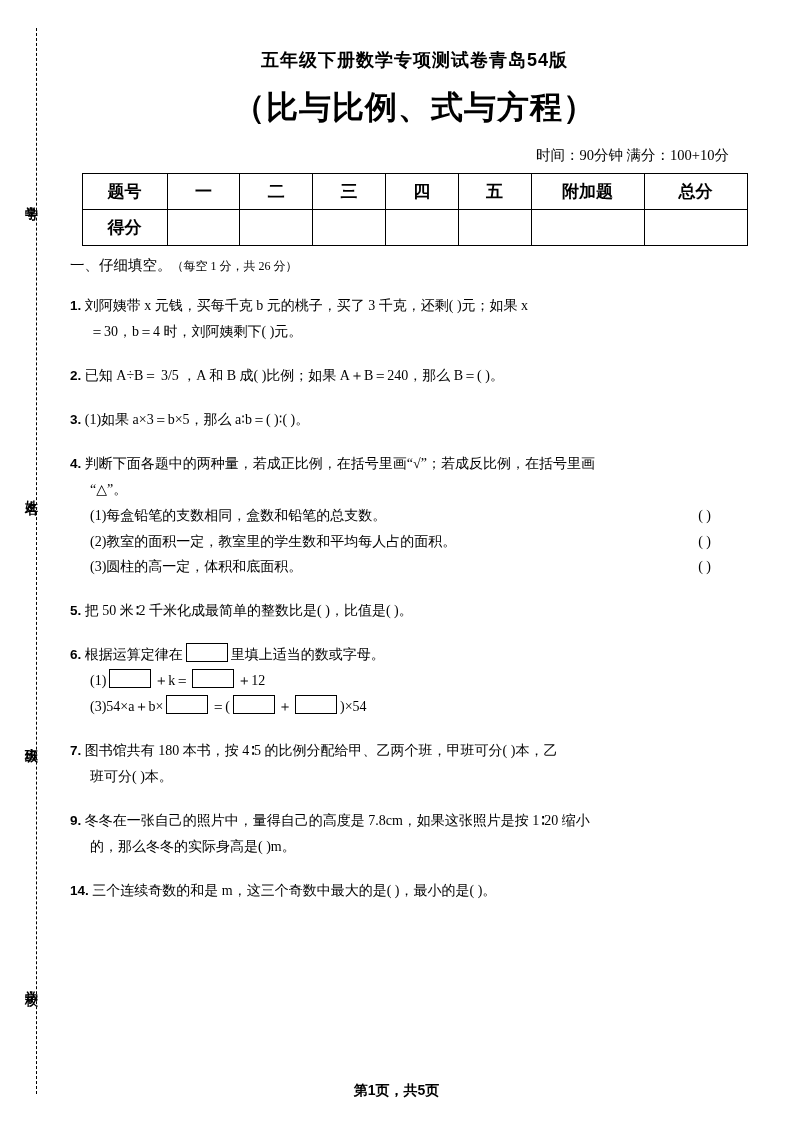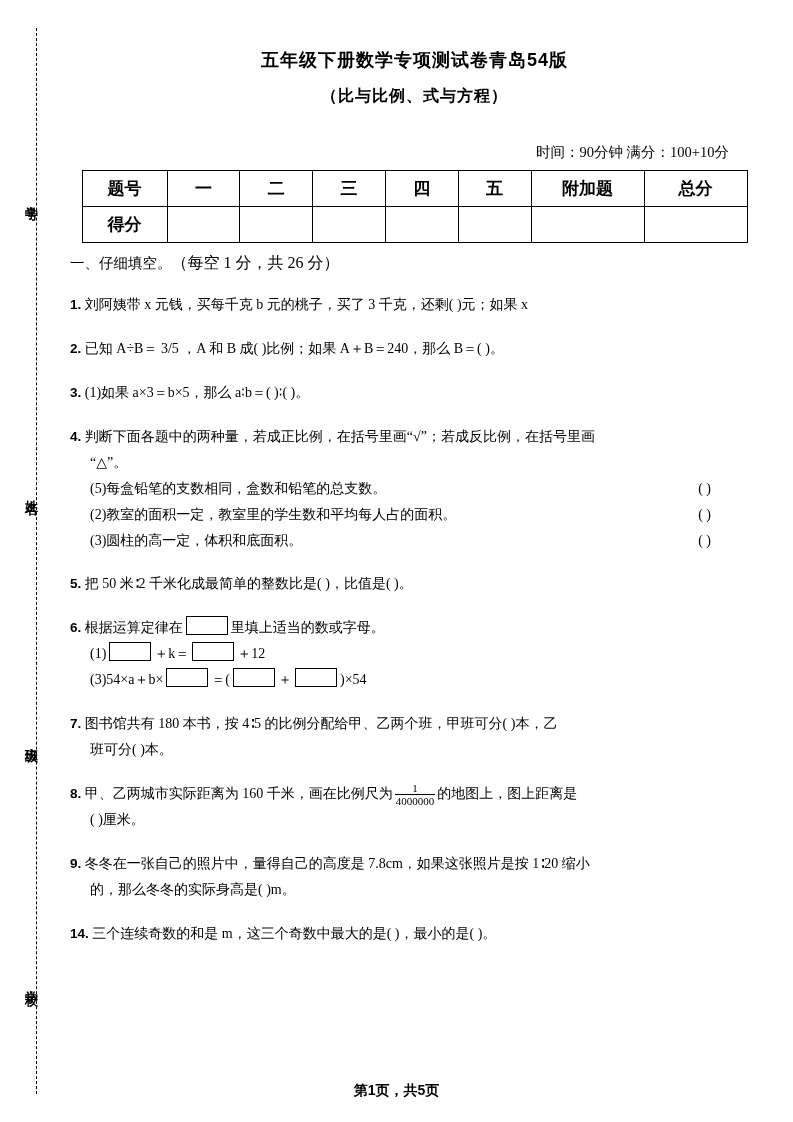--- a/index.html
+++ b/index.html
@@ -68,7 +68,7 @@
   h2.subtitle {
     font-family: "Liberation Sans", sans-serif;
     font-weight: bold;
-    font-size: 16px;
+    font-size: 32px;
     text-align: center;
     margin: 14px 0 0 0;
     letter-spacing: 1px;

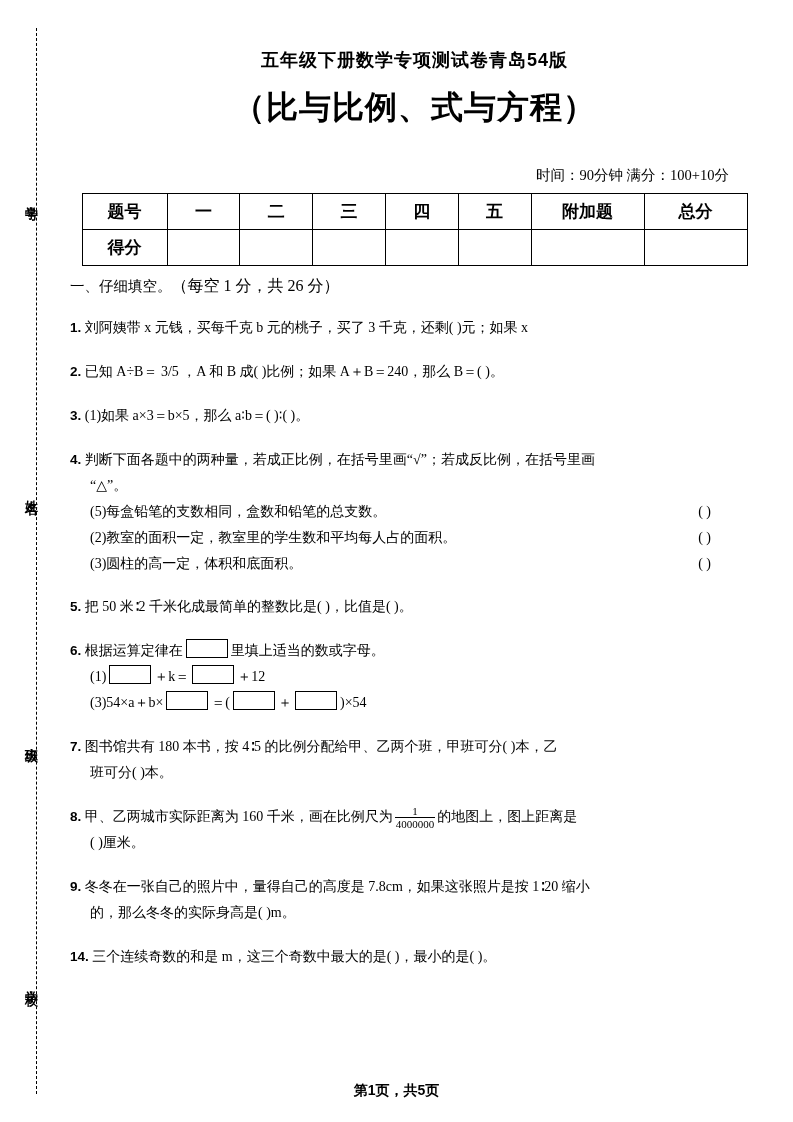--- a/index.html
+++ b/index.html
@@ -76,7 +76,7 @@
   .meta-line {
     text-align: right;
     font-size: 14.5px;
-    margin-top: 36px;
+    margin-top: 16px;
     padding-right: 30px;
     font-family: "Liberation Serif", serif;
   }

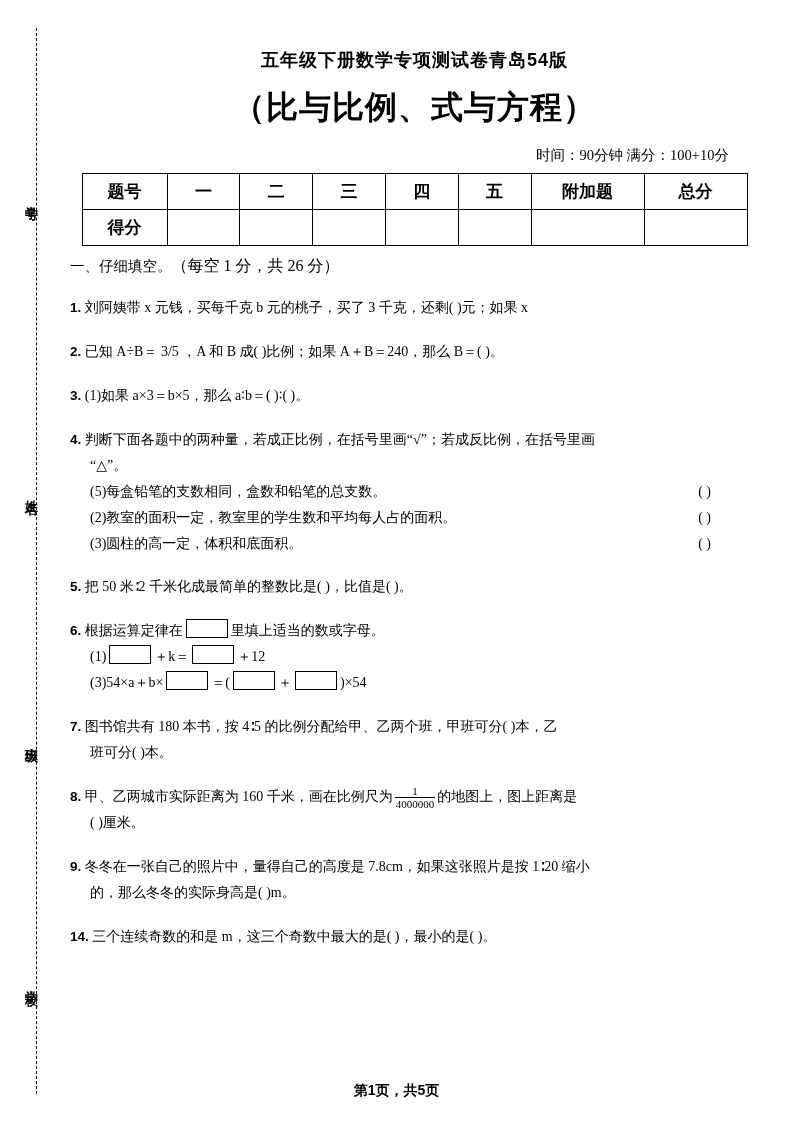--- a/index.html
+++ b/index.html
@@ -104,7 +104,7 @@
     font-family: "Liberation Sans", sans-serif;
   }
   .section-head .small {
-    font-size: 16px;
+    font-size: 12px;
     font-family: "Liberation Serif", serif;
   }
   .q {

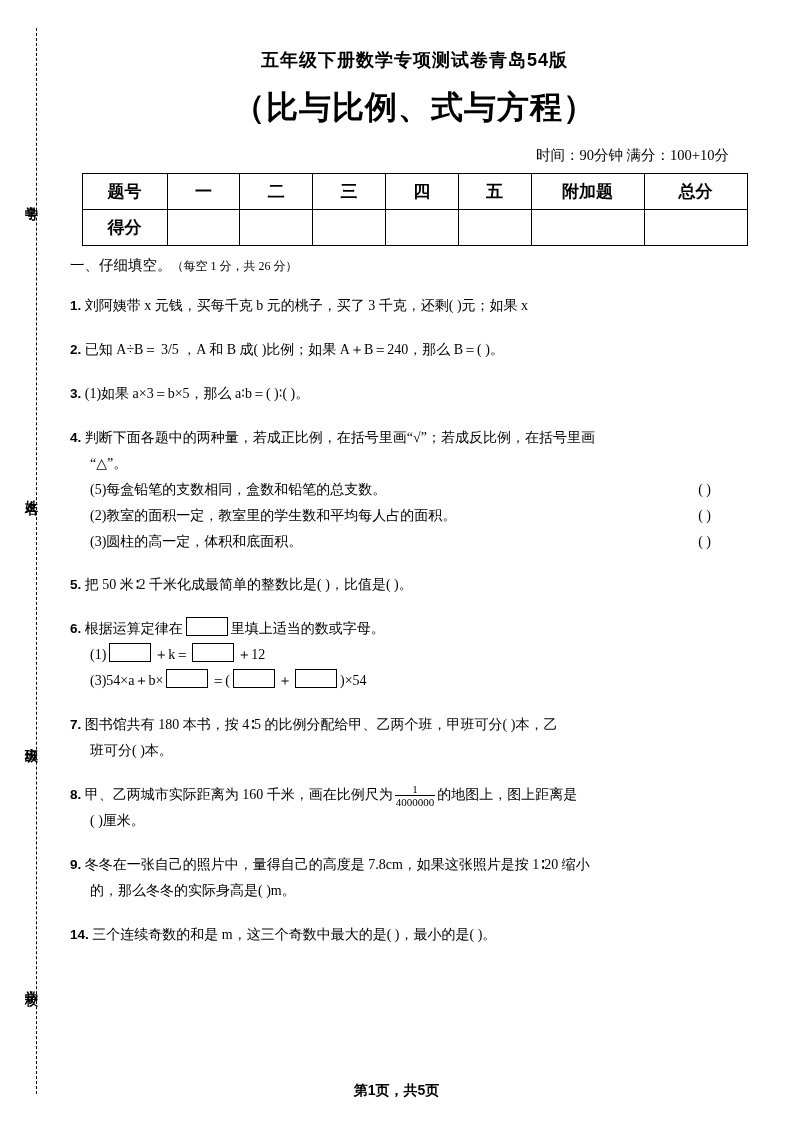--- a/index.html
+++ b/index.html
@@ -222,6 +222,7 @@
     <div class="q">
       <span class="num">1.</span>
       <span>刘阿姨带 x 元钱，买每千克 b 元的桃子，买了 3 千克，还剩(          )元；如果 x</span>
+      <span class="indent">＝30，b＝4 时，刘阿姨剩下(          )元。</span>
     </div>
 
     <div class="q">

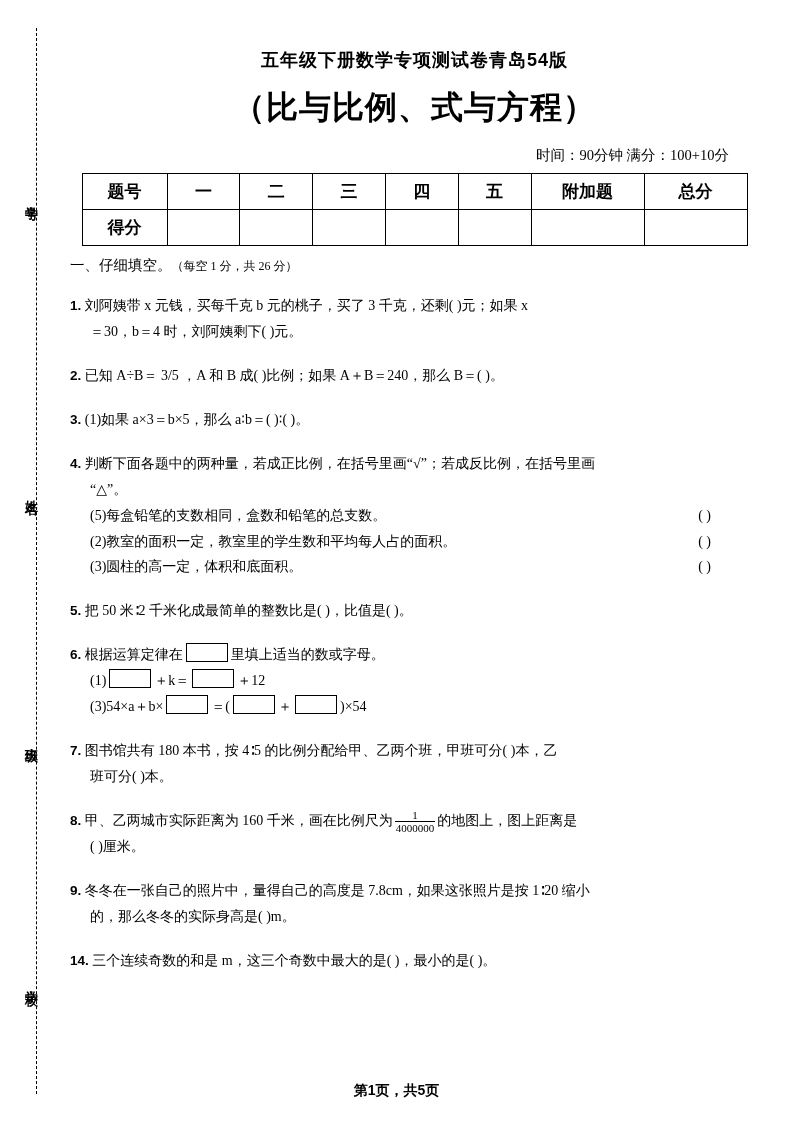--- a/index.html
+++ b/index.html
@@ -240,7 +240,7 @@
       <span>判断下面各题中的两种量，若成正比例，在括号里画“√”；若成反比例，在括号里画</span>
       <span class="indent">“△”。</span>
       <span class="tf-row">
-        <span>(5)每盒铅笔的支数相同，盒数和铅笔的总支数。</span>
+        <span>(1)每盒铅笔的支数相同，盒数和铅笔的总支数。</span>
         <span class="mark">(        )</span>
       </span>
       <span class="tf-row">

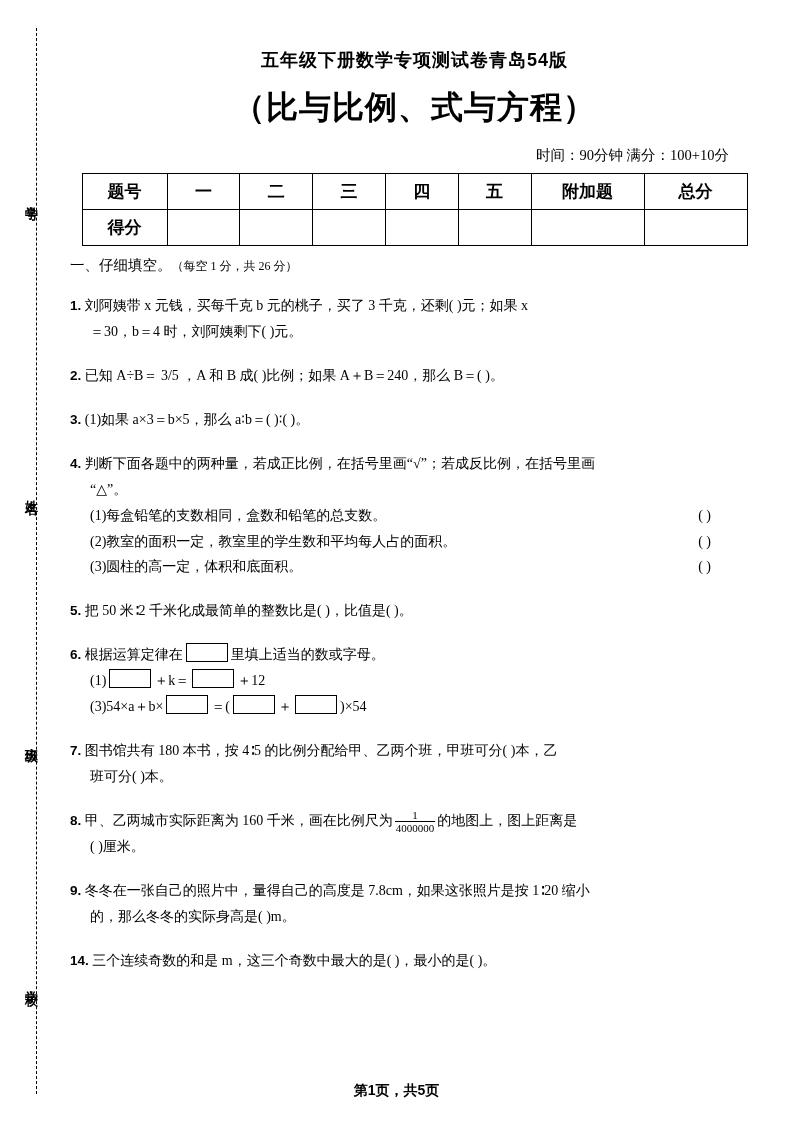--- a/index.html
+++ b/index.html
@@ -275,11 +275,6 @@
       <span class="indent">班可分(          )本。</span>
     </div>
 
-    <div class="q">
-      <span class="num">8.</span>
-      <span>甲、乙两城市实际距离为 160 千米，画在比例尺为</span><span class="frac frac-wide"><span class="num-f">1</span><span class="den">4000000</span></span><span>的地图上，图上距离是</span>
-      <span class="indent">(          )厘米。</span>
-    </div>
 
     <div class="q">
       <span class="num">9.</span>

